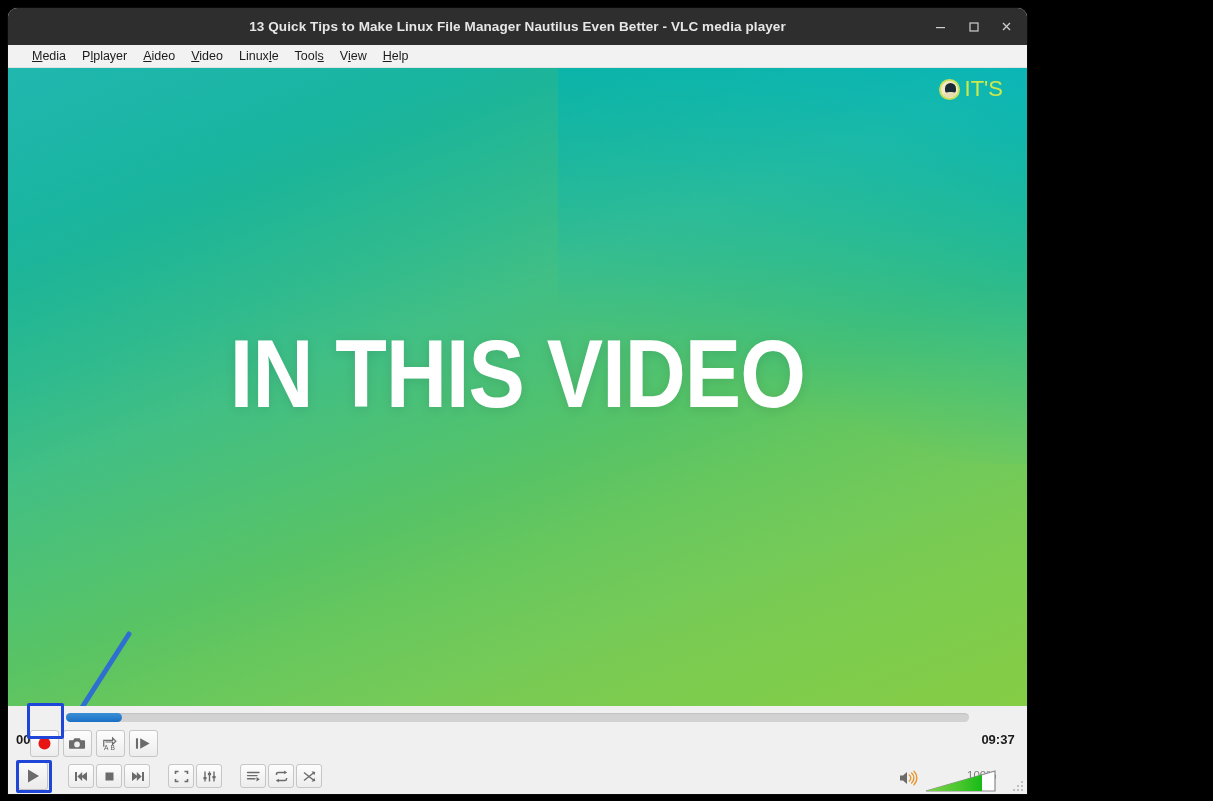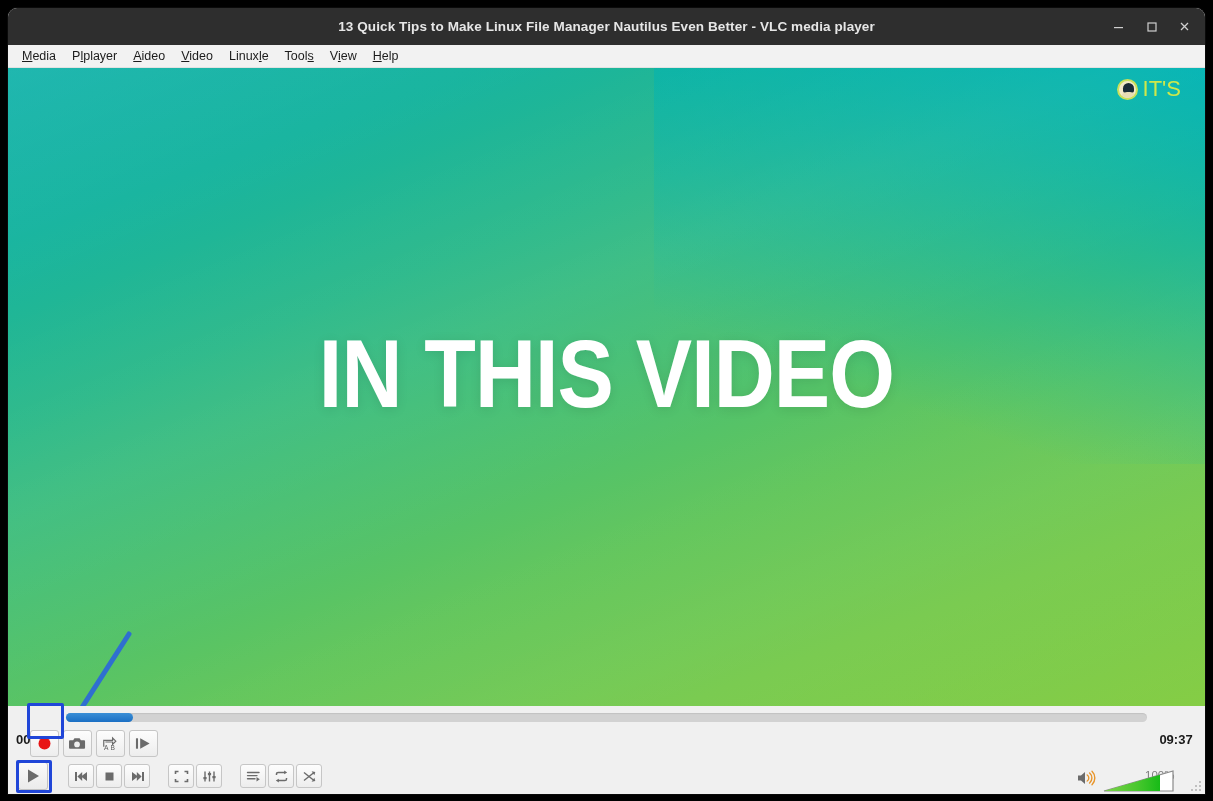--- a/index.html
+++ b/index.html
@@ -12,7 +12,7 @@
   .window {
     position: absolute;
     left: 8px; top: 8px;
-    width: 1197px; height: 786px;
+    width: 1019px; height: 786px;
     background: #f0f0f0;
     border-radius: 9px 9px 0 0;
     overflow: hidden;

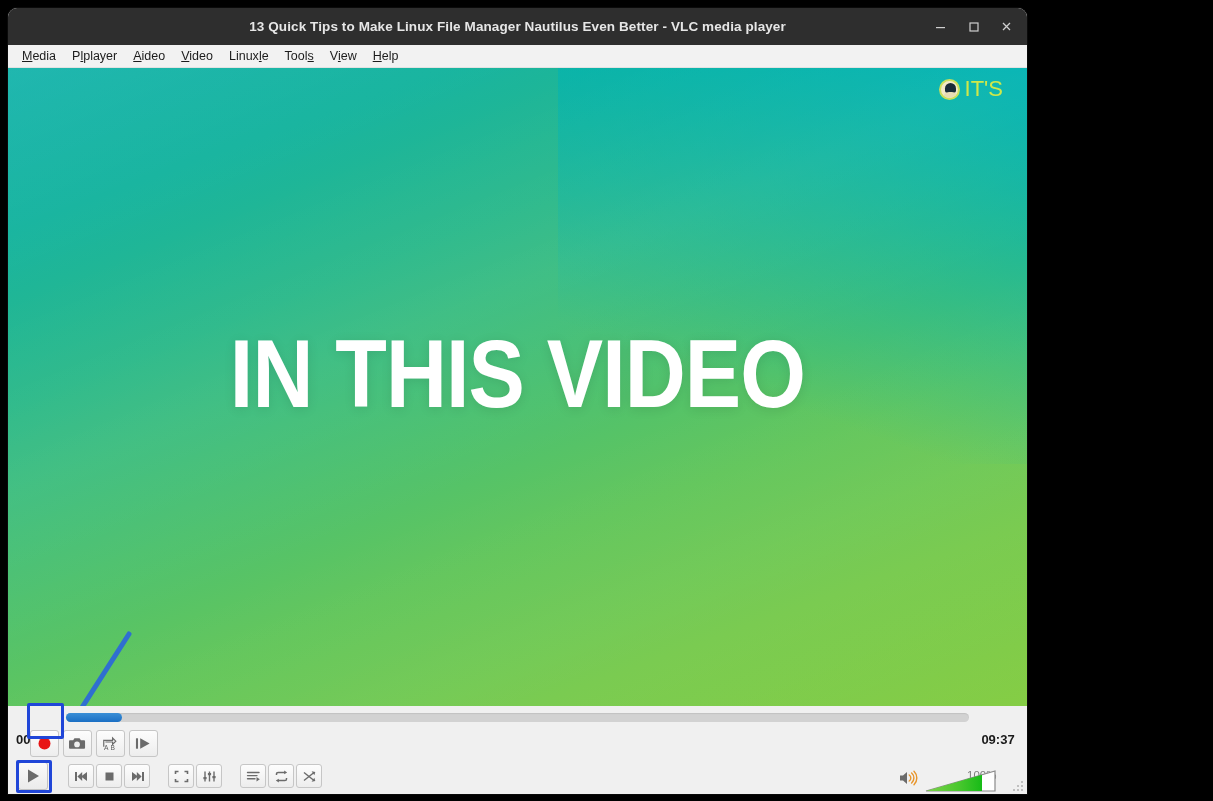--- a/index.html
+++ b/index.html
@@ -59,7 +59,7 @@
     background: #f2f2f2;
     display: flex;
     align-items: center;
-    padding-left: 6px;
+    padding-left: 16px;
     border-bottom: 1px solid #e2e2e2;
   }
   .menu-item {

